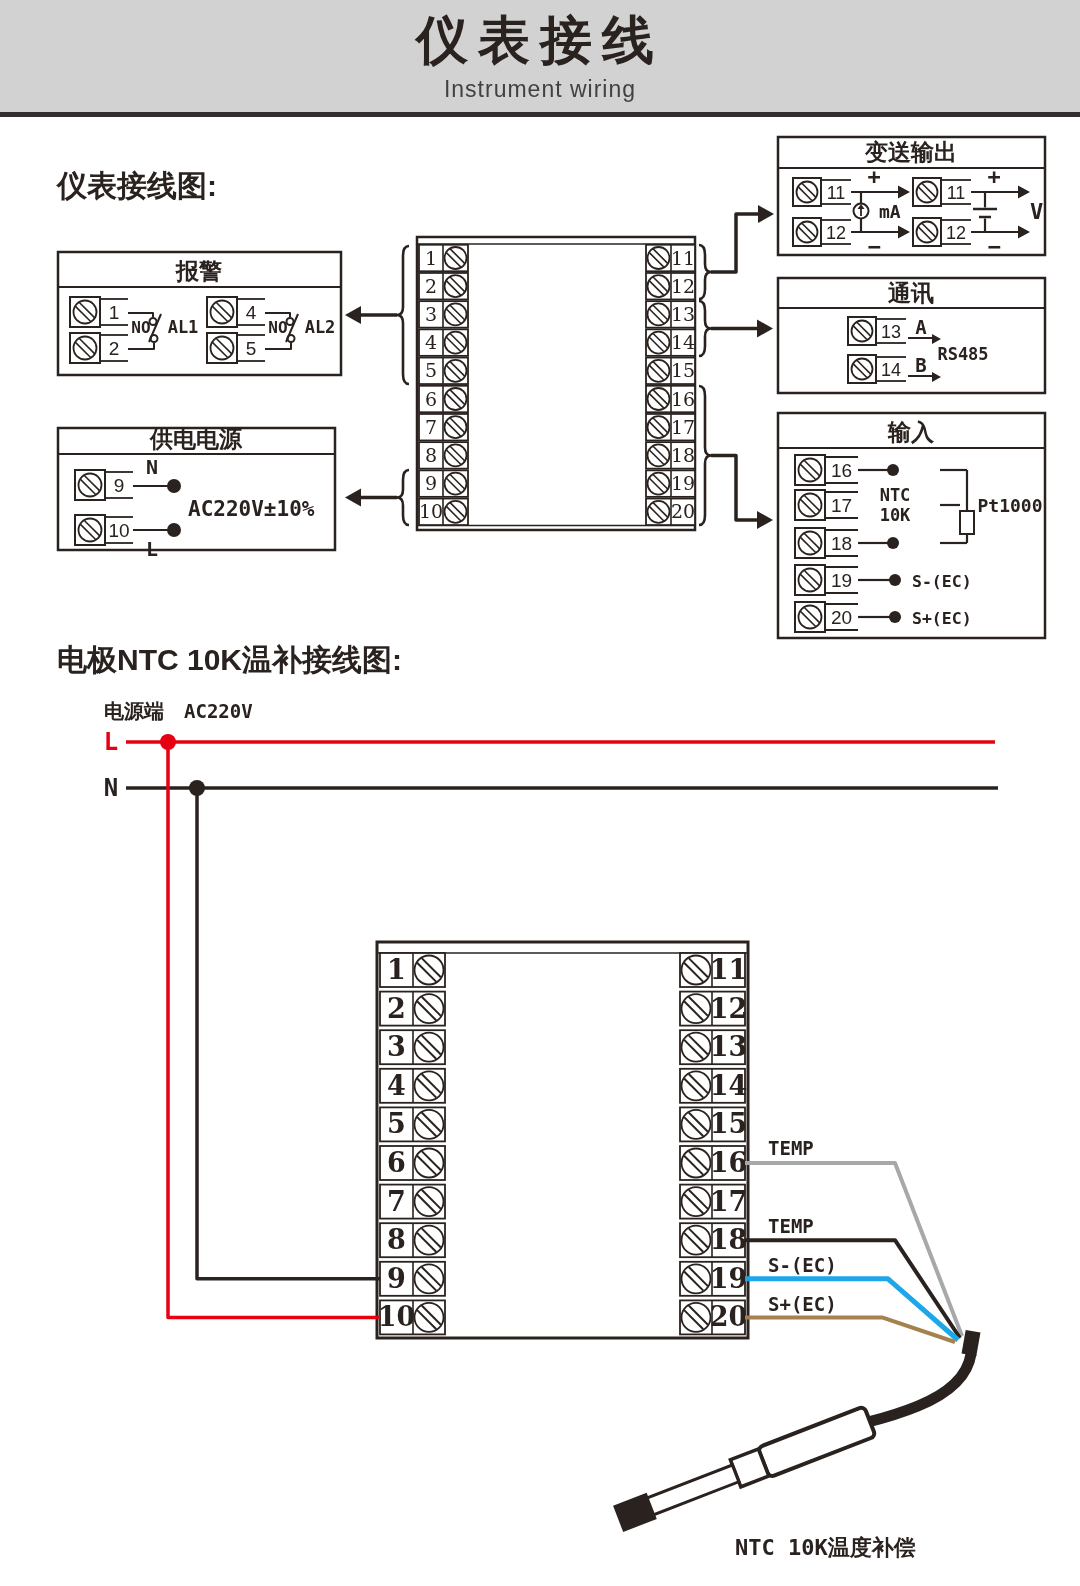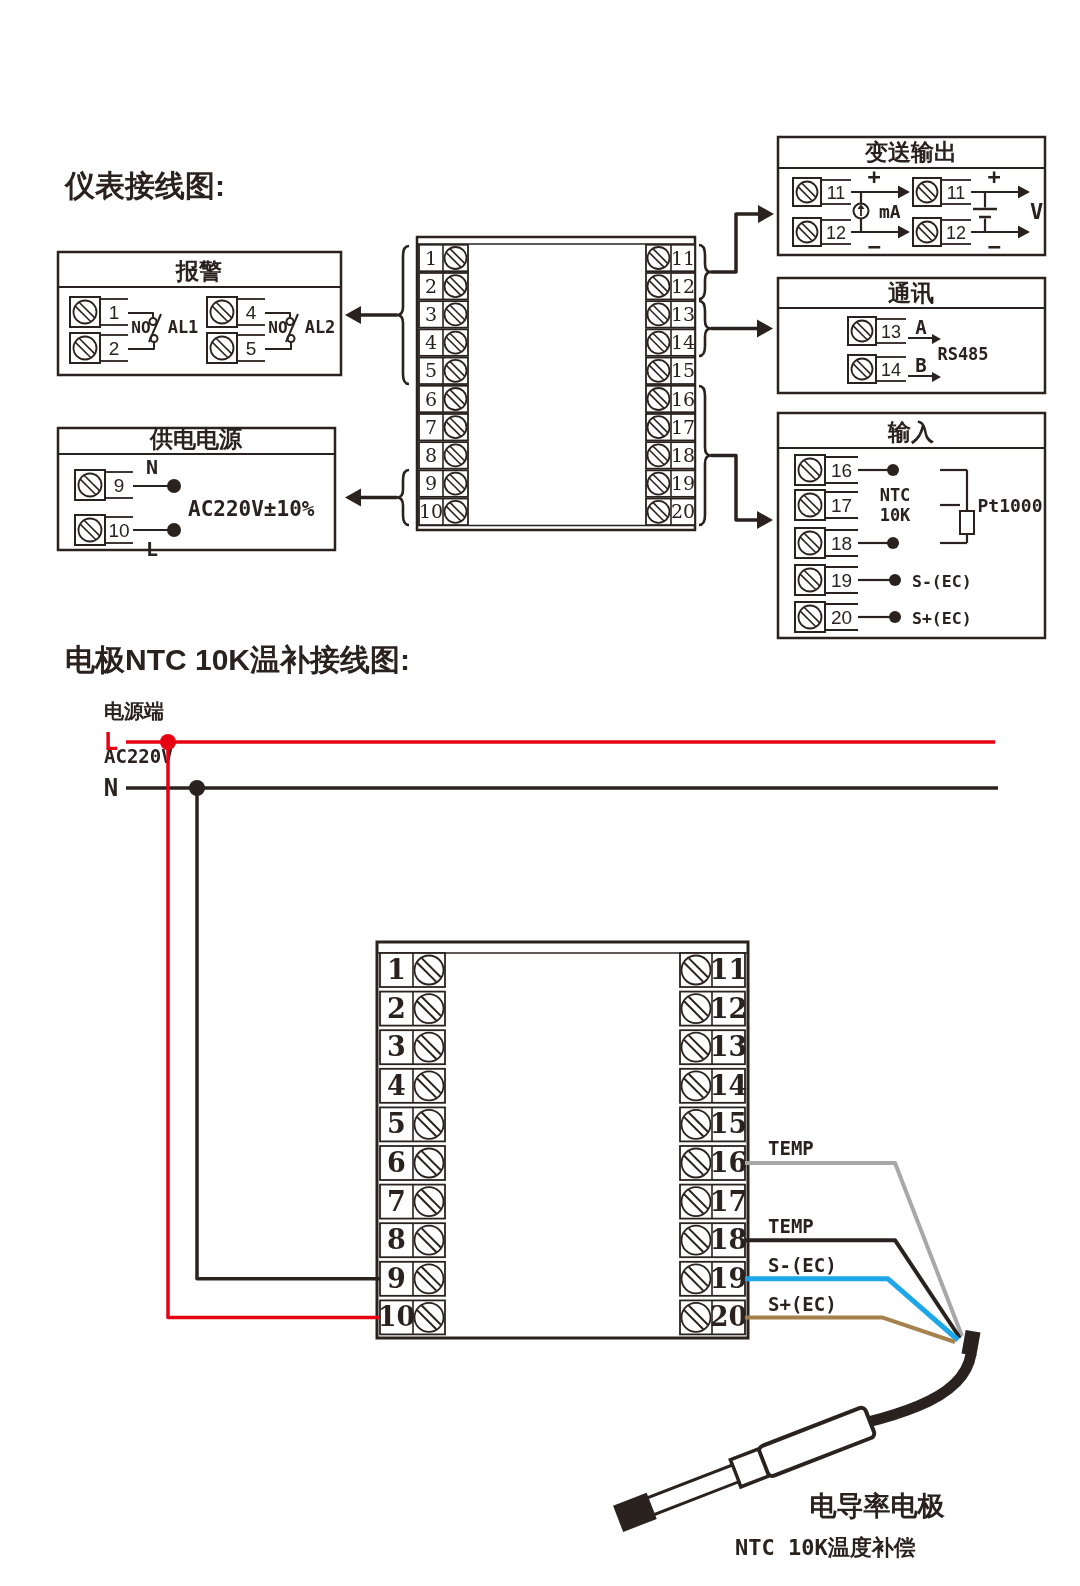--- a/index.html
+++ b/index.html
@@ -23,6 +23,10 @@
 <body>
 
 <div class="page">
+  <div class="hdr">
+    <div class="t">仪表接线</div>
+    <div class="s">Instrument wiring</div>
+  </div>
 
   <div class="abs seclbl" style="left:57px;top:166px;">仪表接线图:</div>
   <div class="abs seclbl" style="left:57px;top:640px;">电极NTC 10K温补接线图:</div>

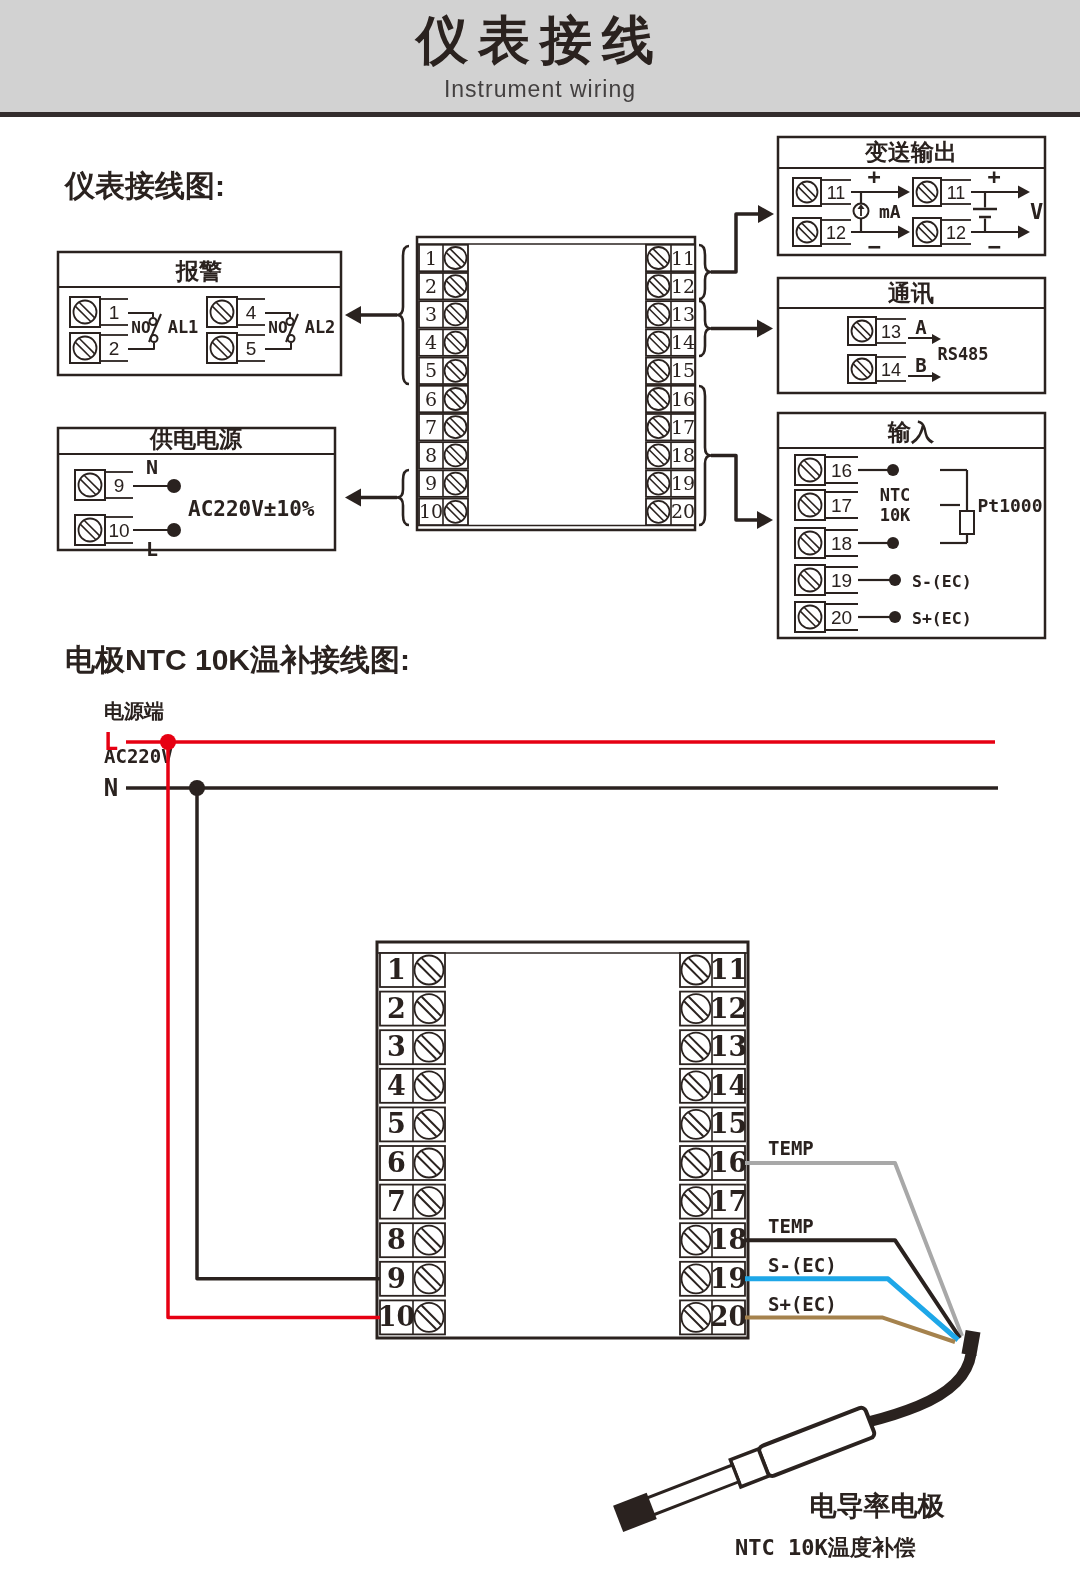--- a/index.html
+++ b/index.html
@@ -10,7 +10,7 @@
   .hdr .t{font-size:52px;font-weight:bold;letter-spacing:10px;padding-top:6px;}
   .hdr .s{font-size:23px;color:#434040;margin-top:0px;letter-spacing:1px;}
   .abs{position:absolute;}
-  .seclbl{font-size:30px;font-weight:bold;margin-left:8px;}
+  .seclbl{font-size:30px;font-weight:bold;}
   .pwrline{display:flex;gap:20px;align-items:baseline;}
   .pwrline .cjk{font-size:20px;font-weight:bold;}
   .pwrline .v{font-family:"DejaVu Sans Mono",monospace;font-size:19px;font-weight:bold;text-align:center;}

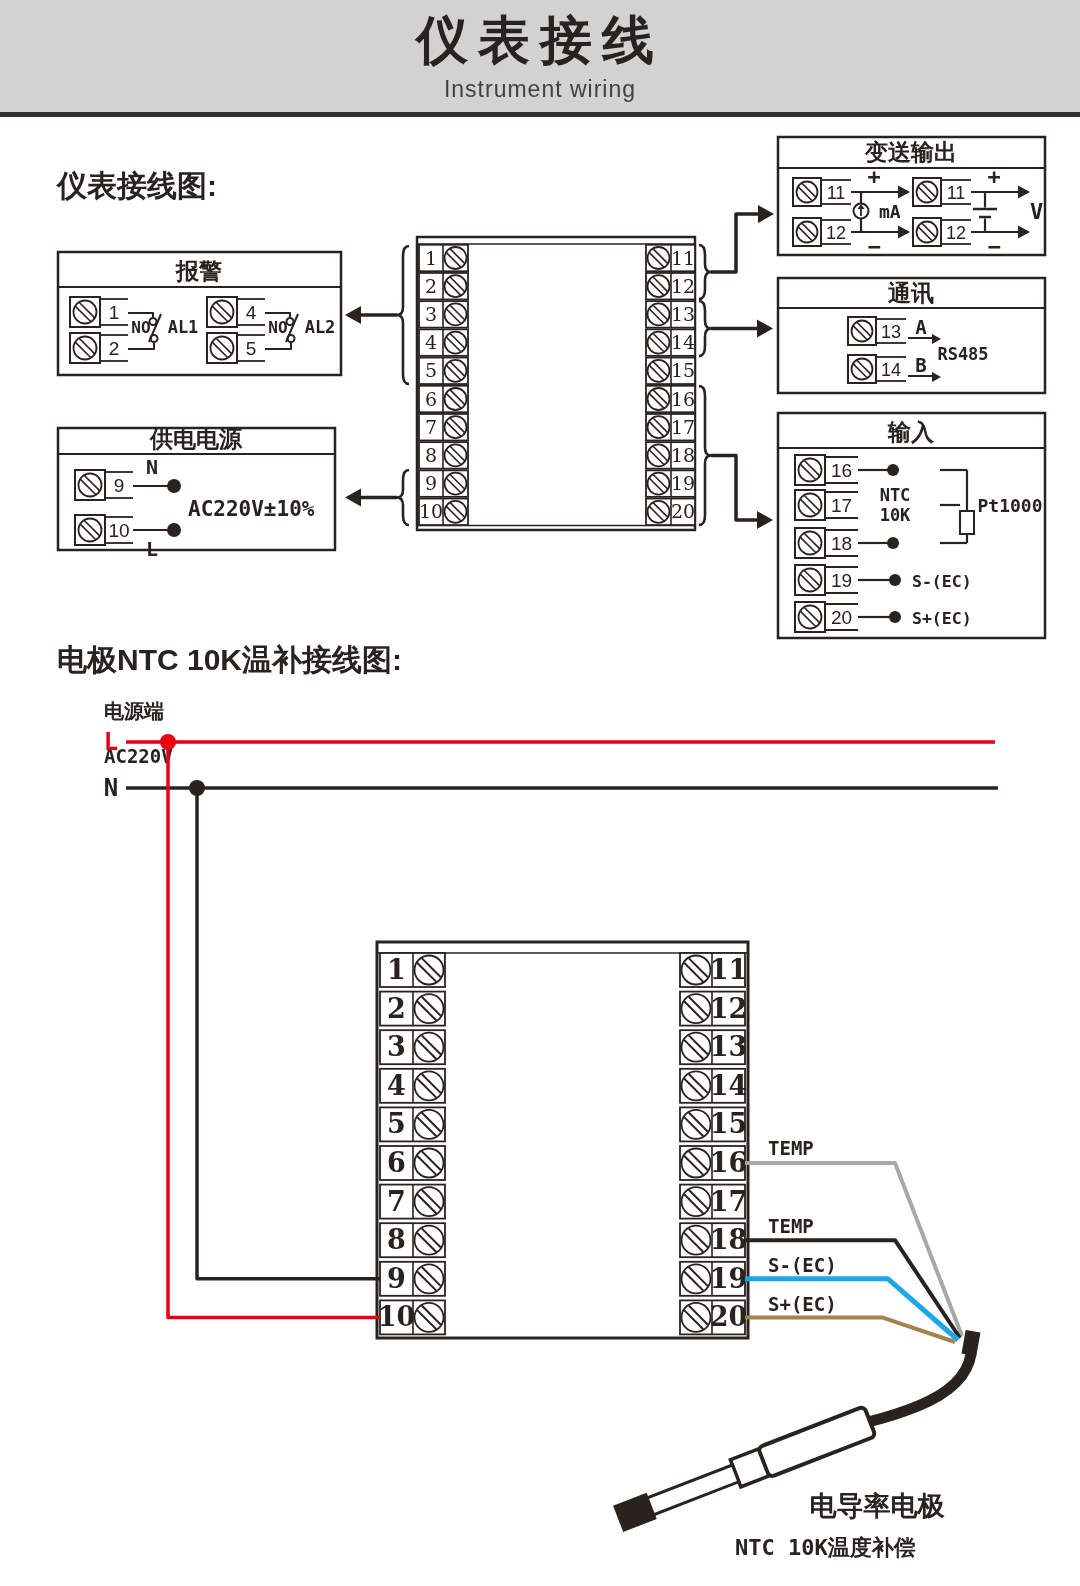--- a/index.html
+++ b/index.html
@@ -31,7 +31,7 @@
   <div class="abs seclbl" style="left:57px;top:166px;">仪表接线图:</div>
   <div class="abs seclbl" style="left:57px;top:640px;">电极NTC 10K温补接线图:</div>
 
-  <div class="abs pwrline" style="left:104px;top:698px;flex-direction:column;">
+  <div class="abs pwrline" style="left:104px;top:698px;">
     <span class="cjk">电源端</span>
     <span class="v">AC220V</span>
   </div>

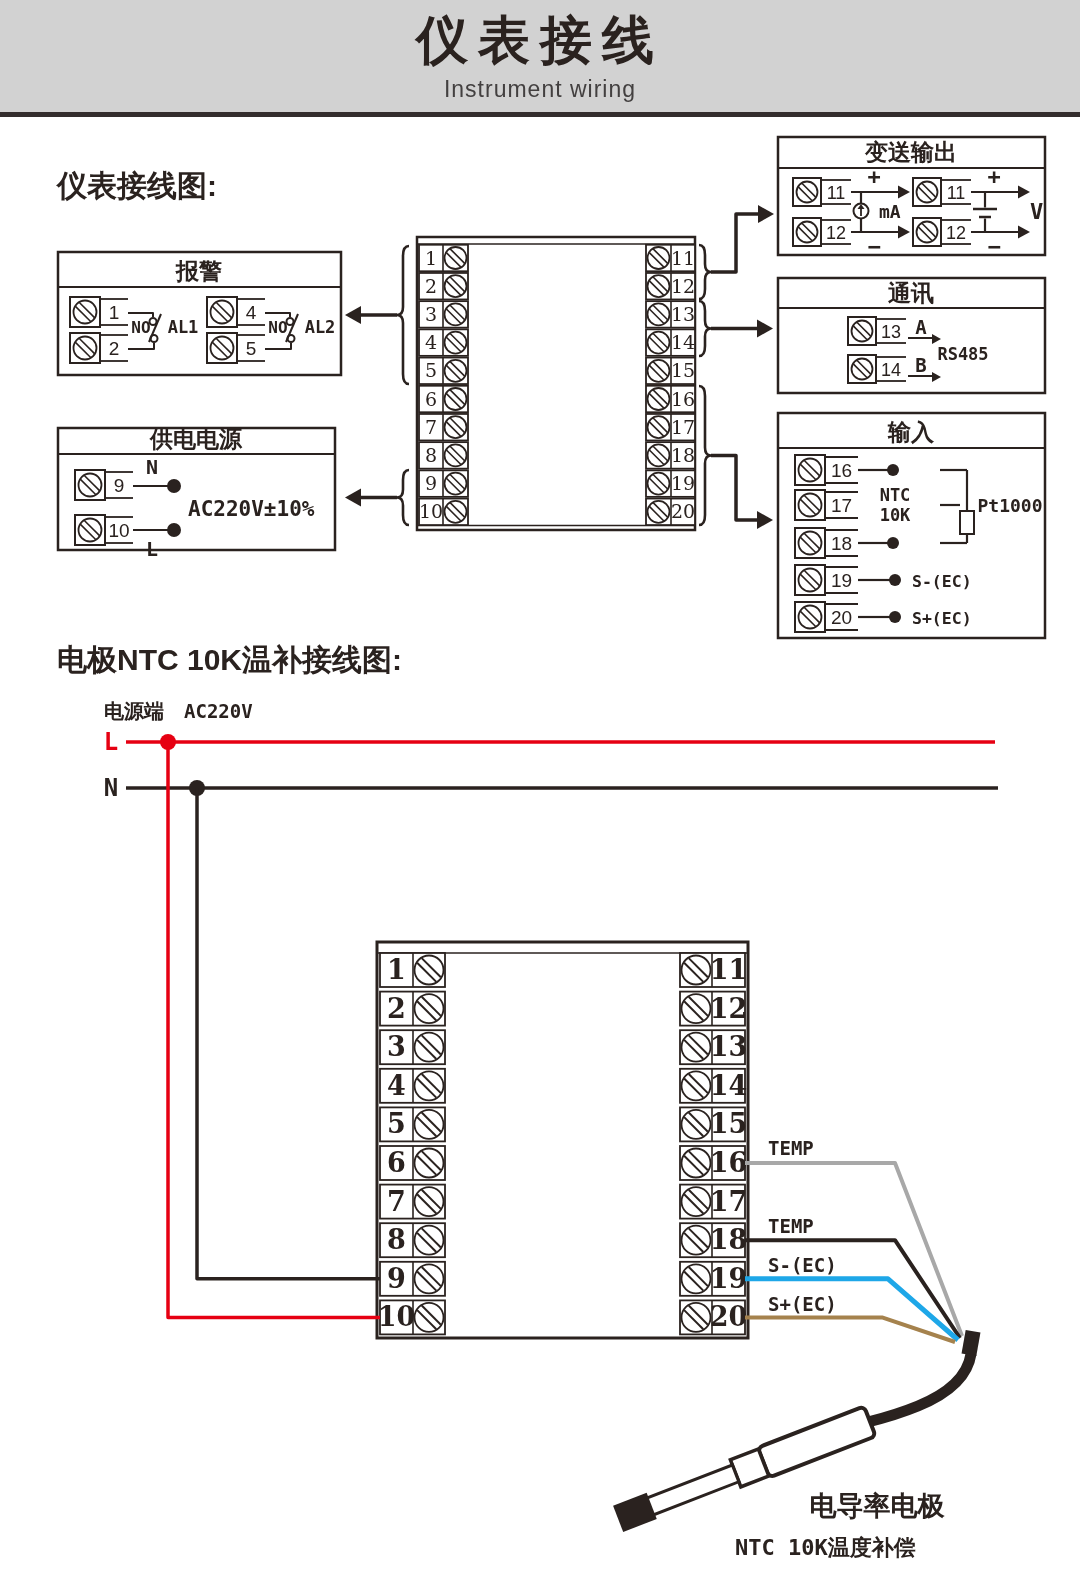--- a/index.html
+++ b/index.html
@@ -788,7 +788,6 @@
       </g>
     </svg>
 
-  <div class="abs elbl" style="left:752px;top:1488px;">电导率电极</div>
   <div class="abs eslbl" style="left:735px;top:1533px;">NTC 10K温度补偿</div>
 </div>
 

